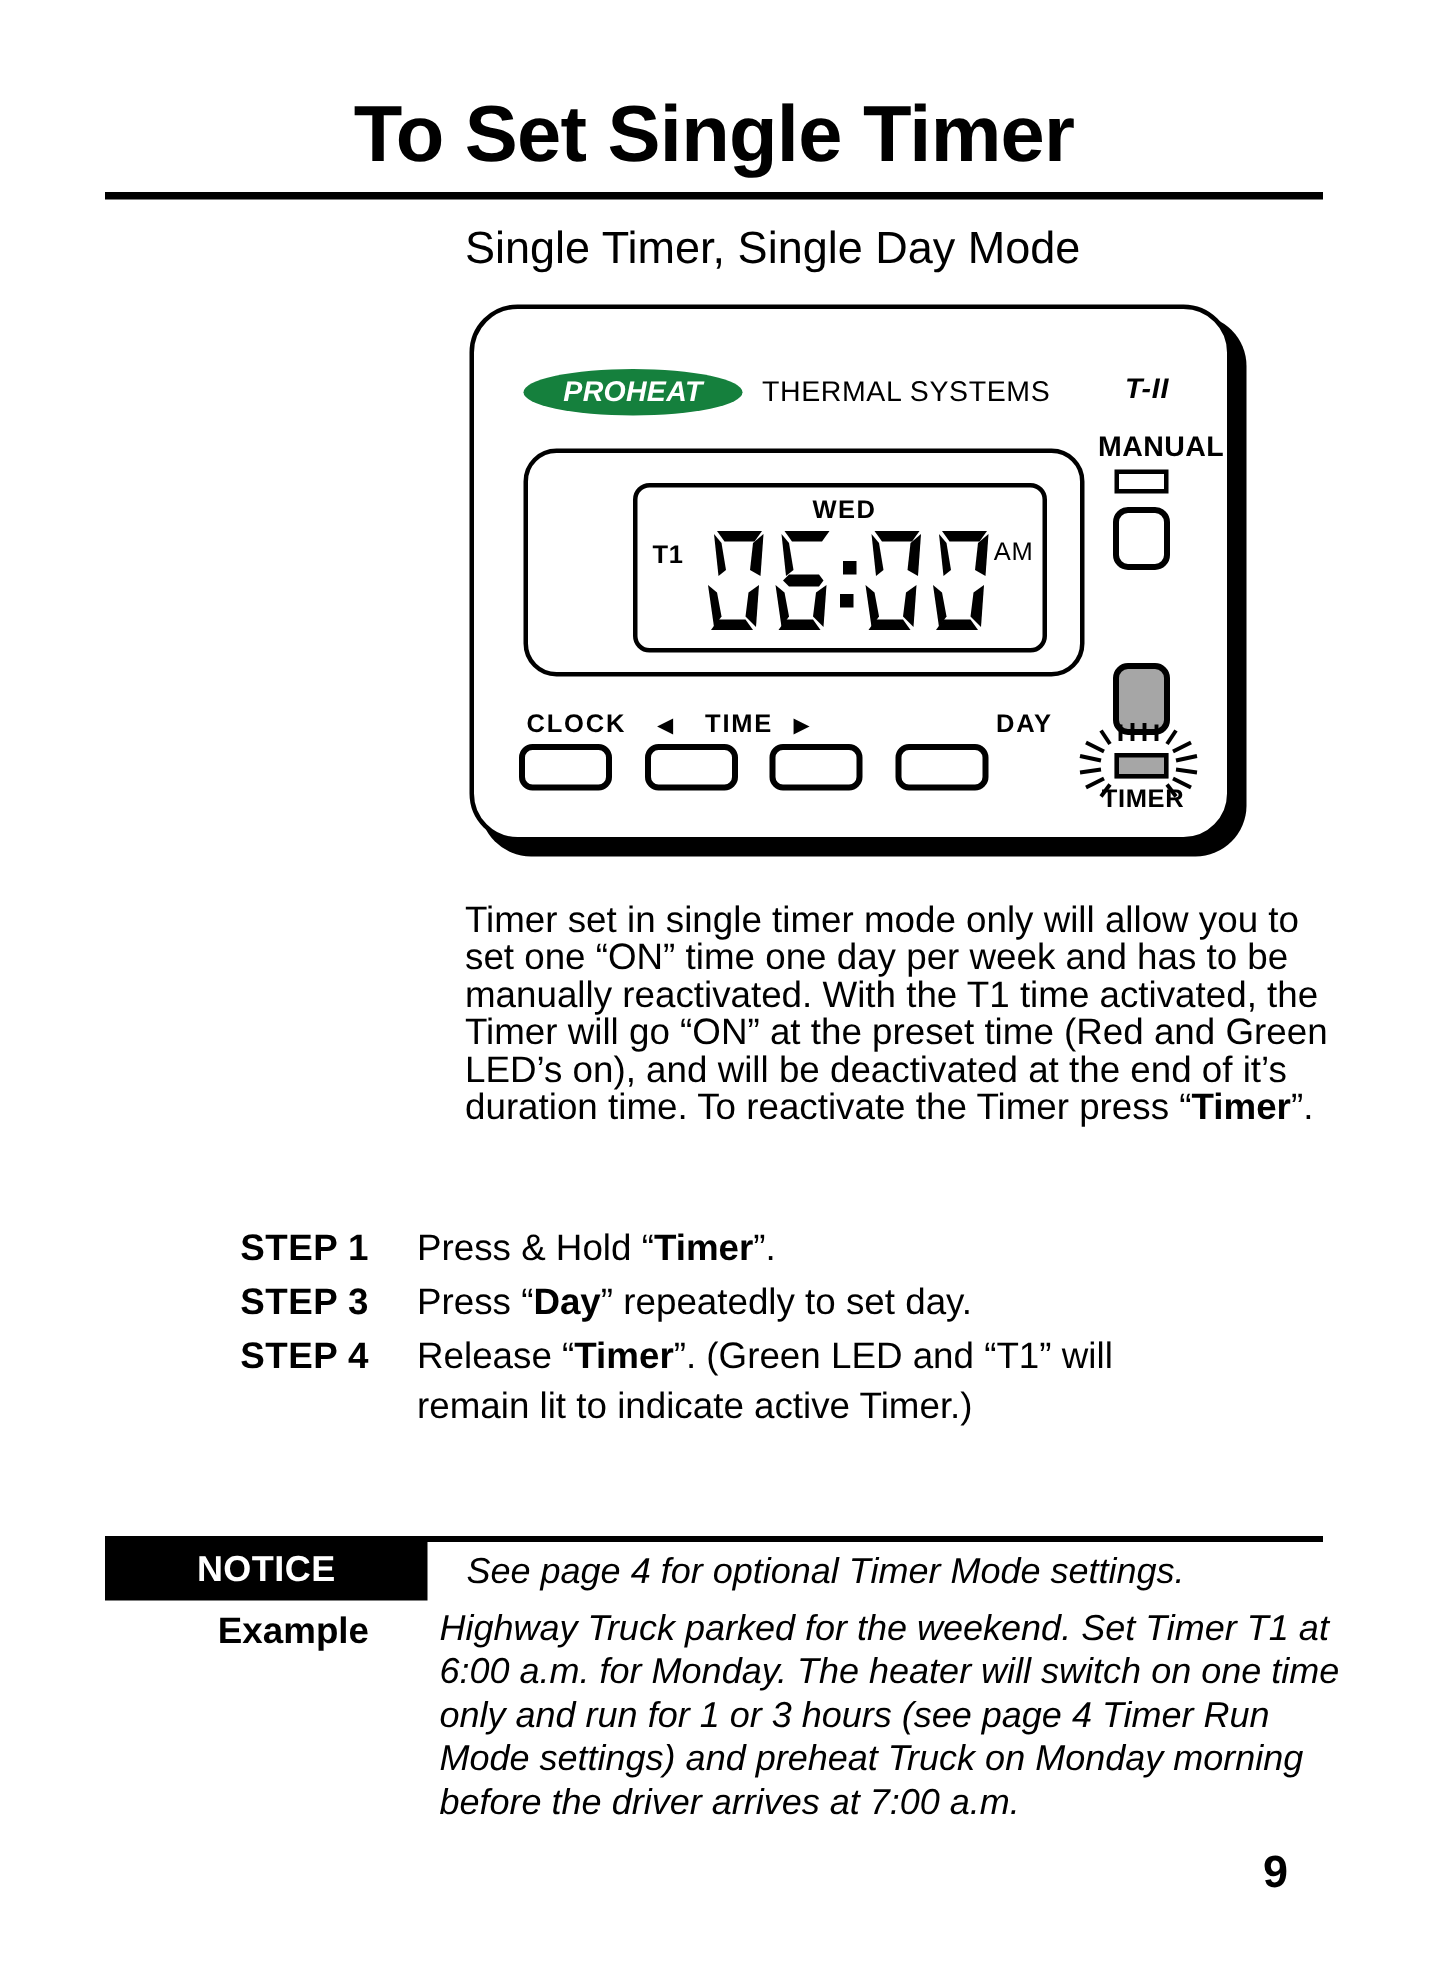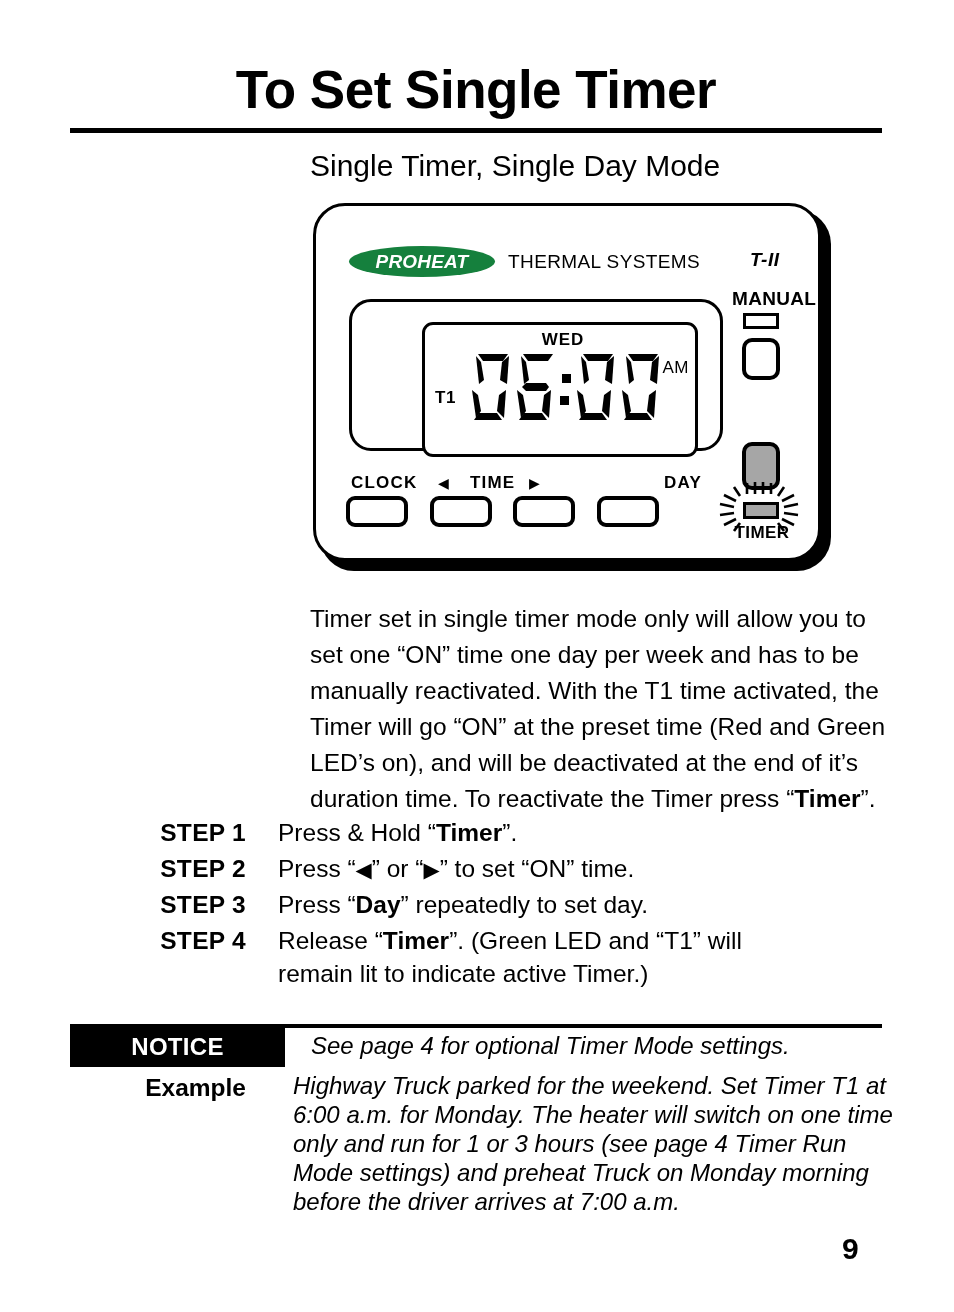--- a/index.html
+++ b/index.html
@@ -65,7 +65,7 @@
     border:3px solid #000;border-radius:22px;box-sizing:border-box;background:#fff;
   }
   .lcd-screen{
-    position:absolute;left:70px;top:20px;width:276px;height:135px;
+    position:absolute;left:70px;top:20px;width:276px;height:113px;
     border:3px solid #000;border-radius:11px;box-sizing:border-box;background:#fff;
   }
   .lcd-day{

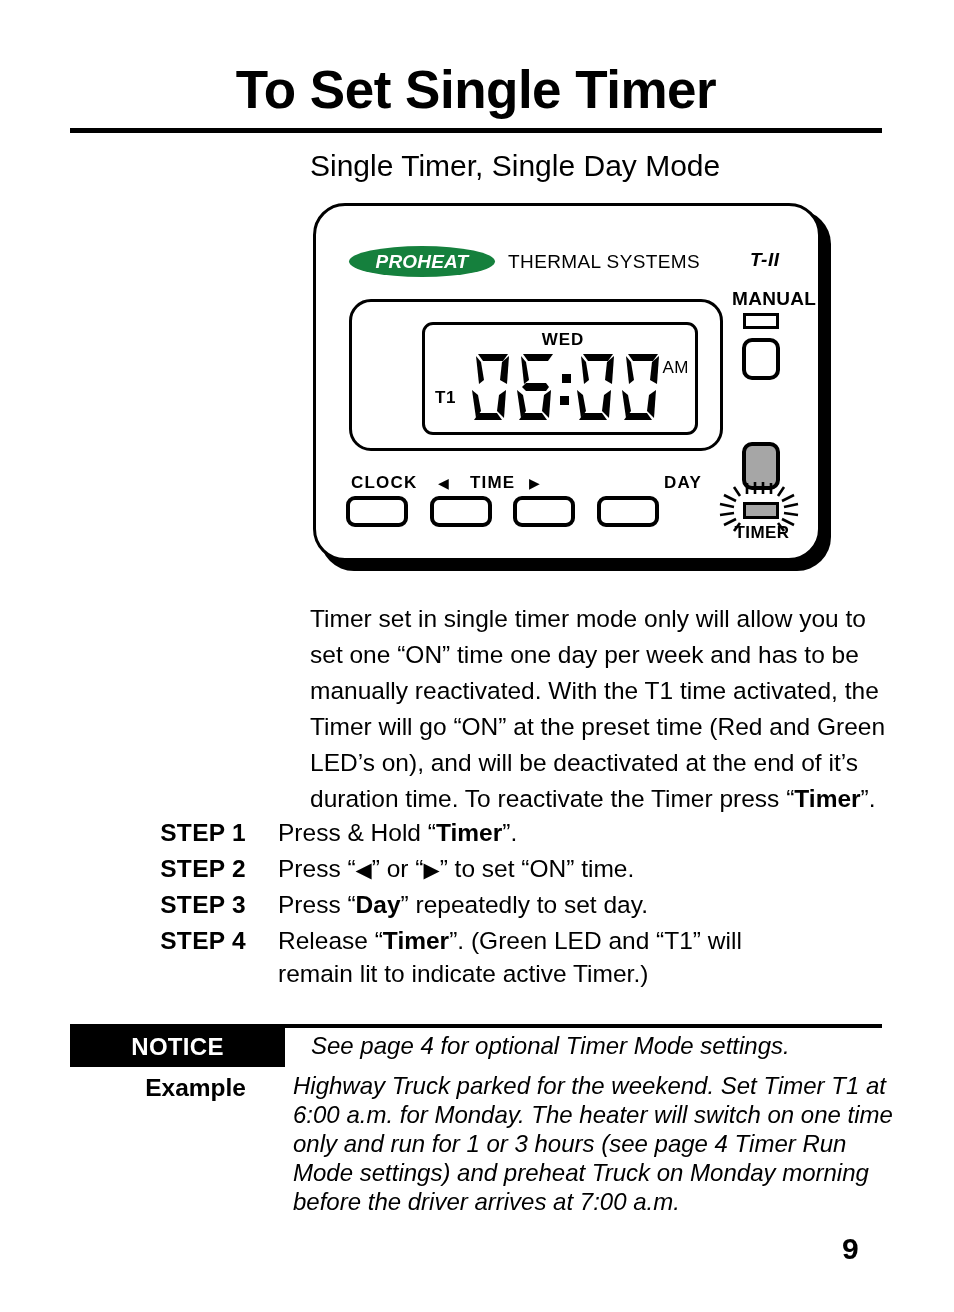--- a/index.html
+++ b/index.html
@@ -73,7 +73,7 @@
     font-size:17px;font-weight:bold;letter-spacing:1px;
   }
   .lcd-t1{
-    position:absolute;left:10px;top:35px;font-size:17px;font-weight:bold;letter-spacing:0.5px;margin-top:28px;
+    position:absolute;left:10px;top:35px;font-size:17px;font-weight:bold;letter-spacing:0.5px;
   }
   .lcd-ampm{
     position:absolute;right:6px;top:33px;font-size:17px;font-weight:normal;letter-spacing:0.5px;

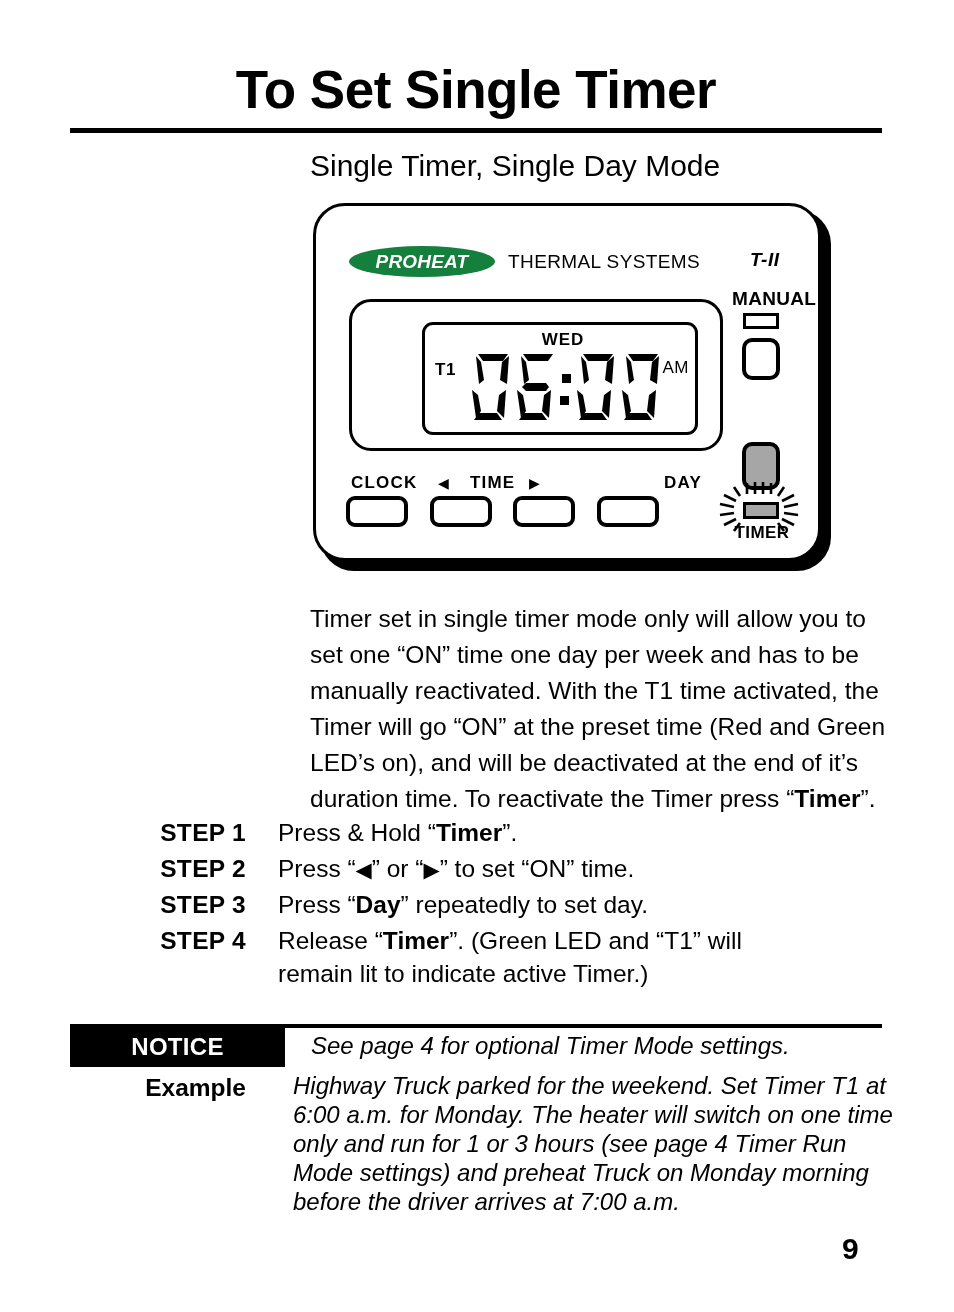--- a/index.html
+++ b/index.html
@@ -124,7 +124,7 @@
   
   .para{
     position:absolute;left:310px;top:601px;width:578px;
-    font-size:24.5px;line-height:36px;
+    font-size:24.5px;line-height:25px;
   }
   .para b{font-weight:bold;}
 

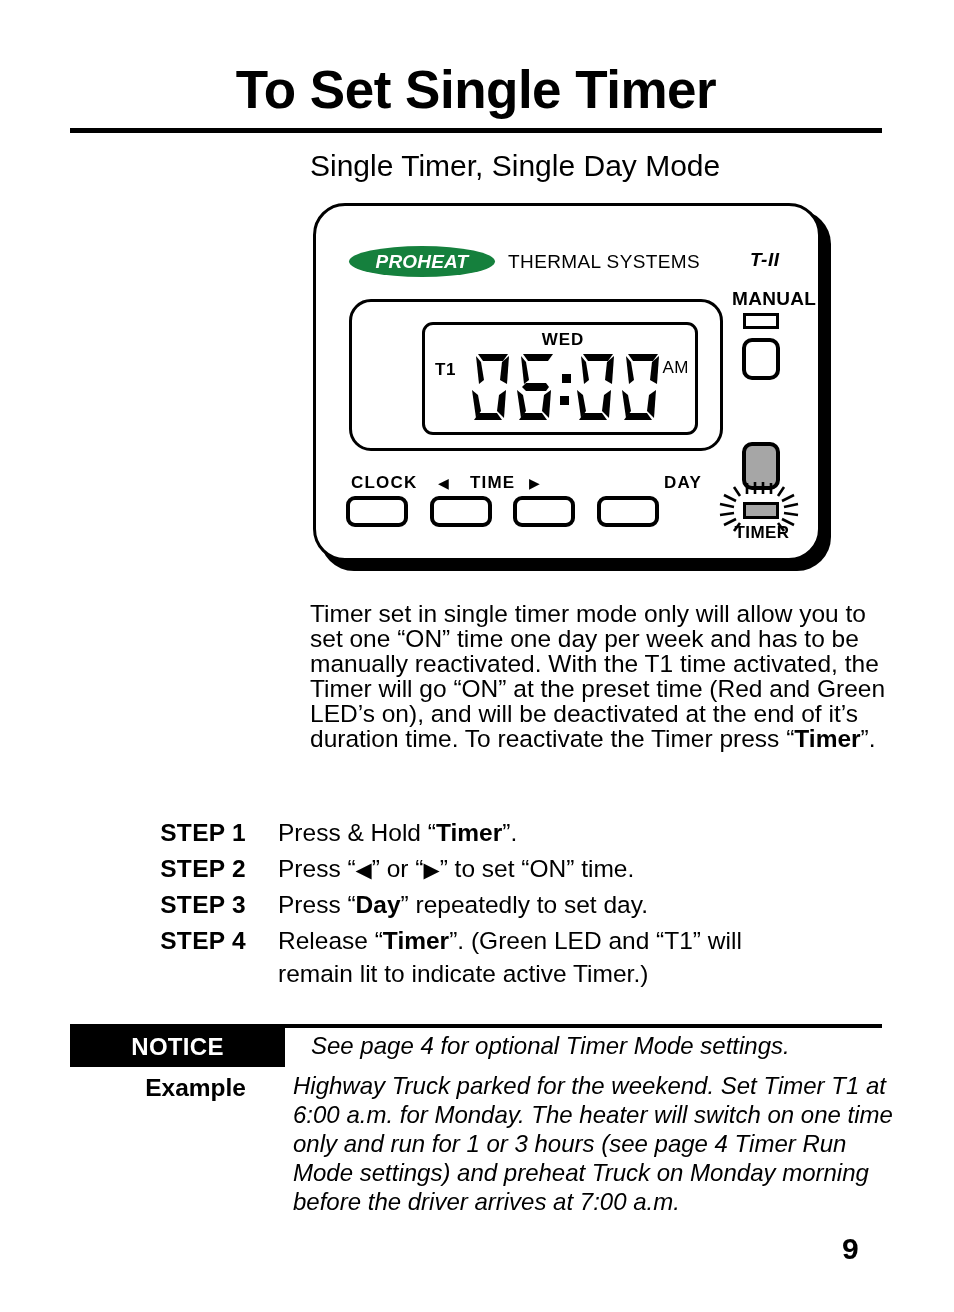--- a/index.html
+++ b/index.html
@@ -303,12 +303,6 @@
       </div>
     </div>
 
-    <div class="step">
-      <div class="step-row">
-        <div class="step-label">STEP 2</div>
-        <div class="step-text"><span>Press “</span><span class="tri">◀</span><span>” or “</span><span class="tri">▶</span><span>” to set “ON” time.</span></div>
-      </div>
-    </div>
 
     <div class="step">
       <div class="step-row">

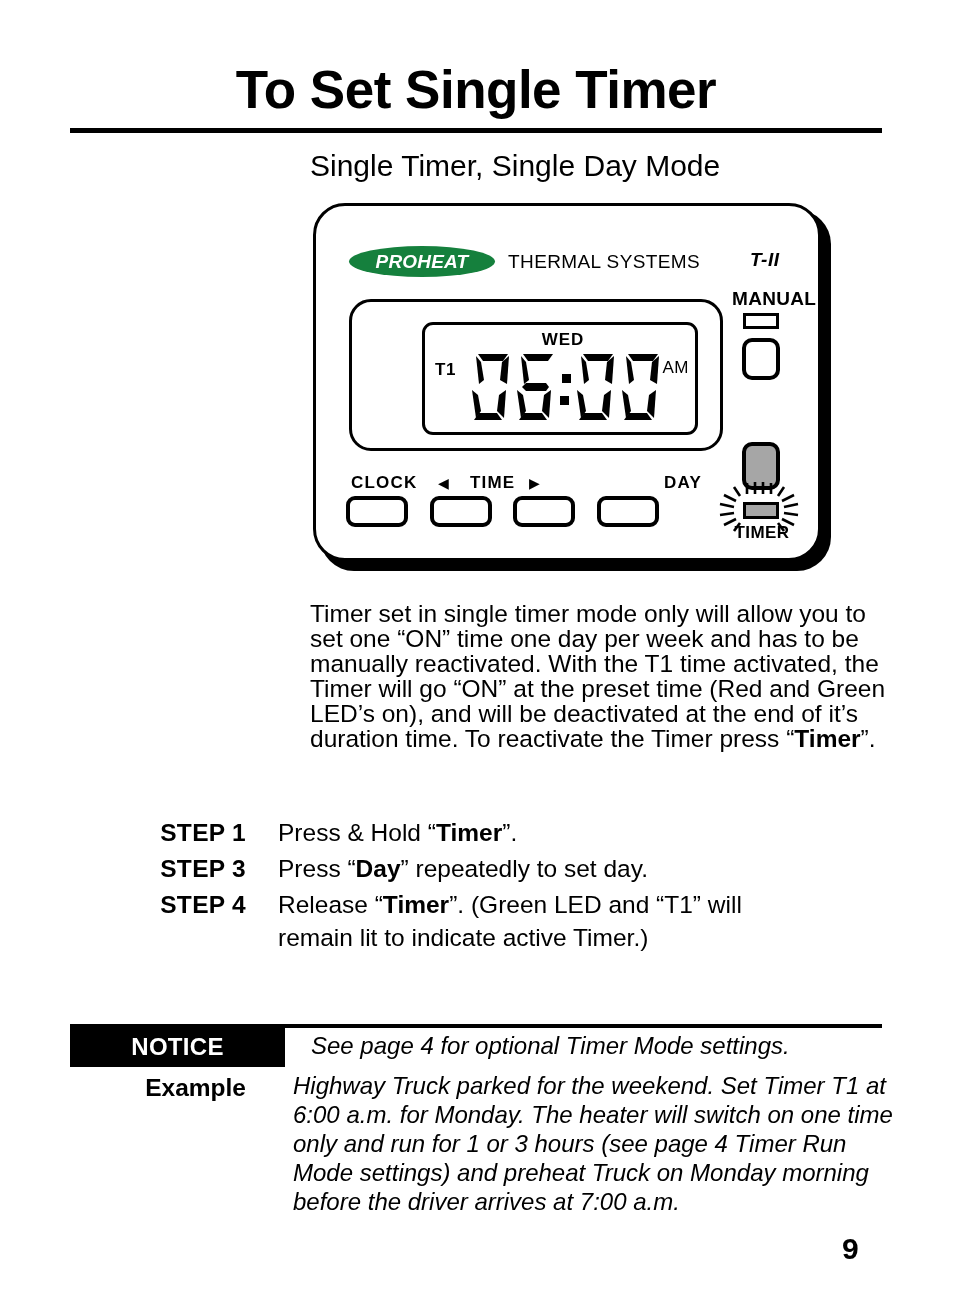--- a/index.html
+++ b/index.html
@@ -147,7 +147,7 @@
   }
   .notice-row{
     position:absolute;left:70px;top:1028px;width:820px;
-    display:flex;align-items:flex-start;
+    display:flex;align-items:center;
   }
   .notice-box{
     width:215px;flex:0 0 215px;background:#000;color:#fff;

